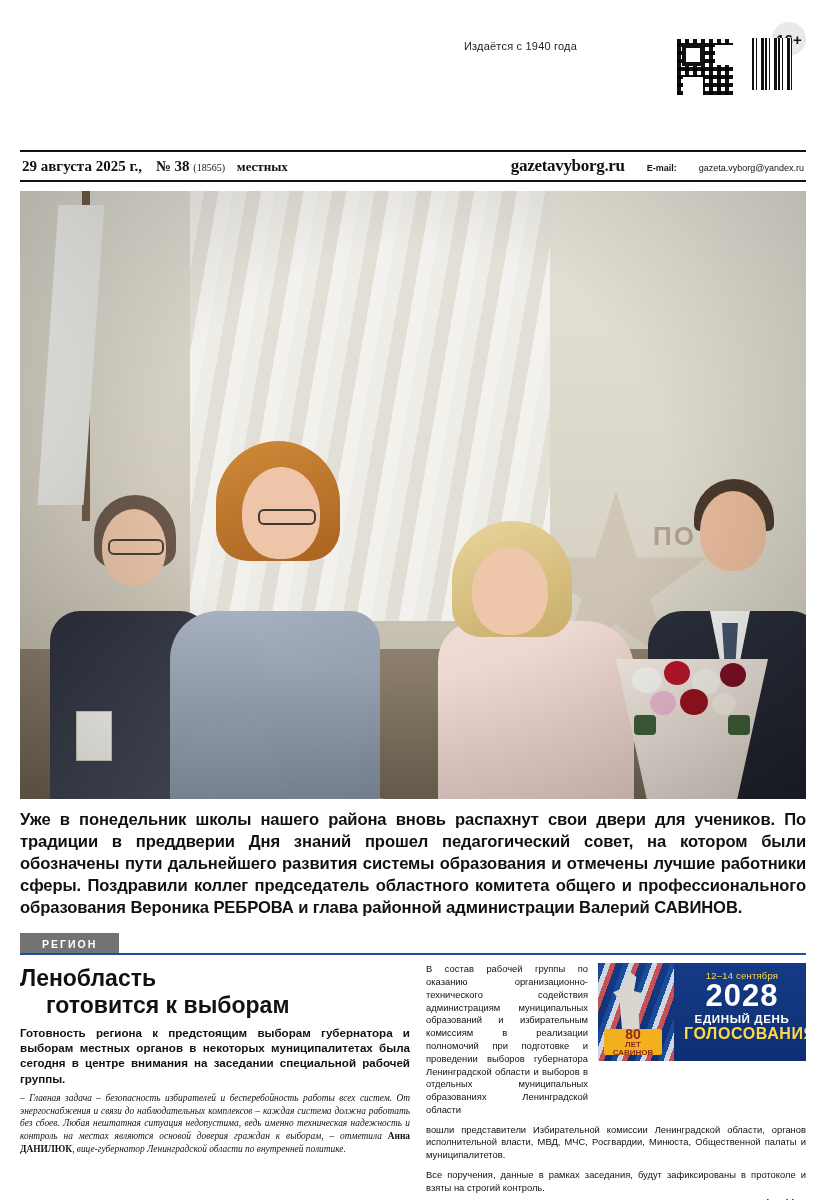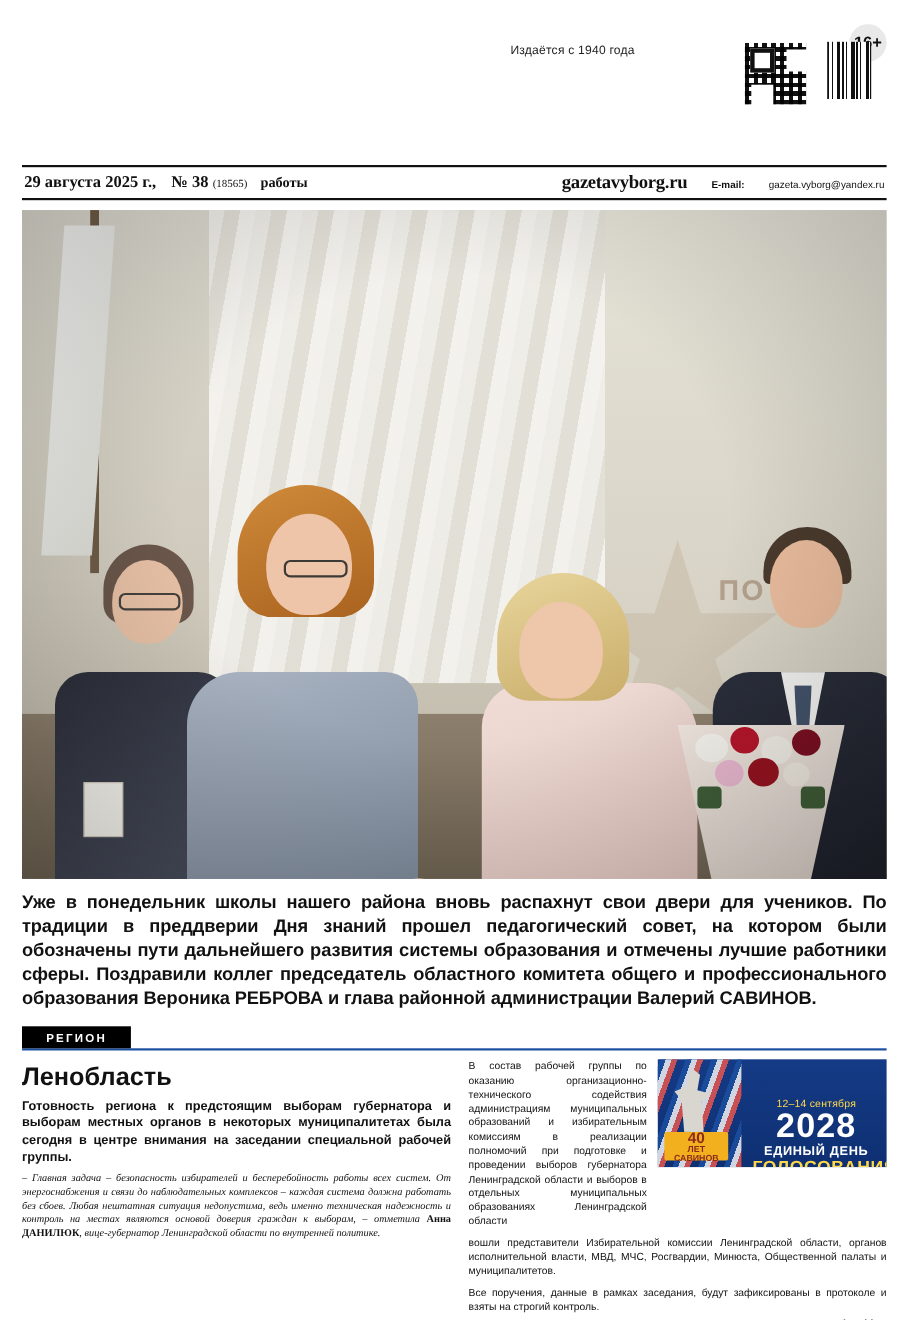--- a/index.html
+++ b/index.html
@@ -421,7 +421,7 @@
       <span>29 августа 2025 г.,</span>
       <span style="margin-left:10px;">№ 38</span>
       <span class="issue-sub">(18565)</span>
-      <span class="weekday">работы</span>
+      <span class="weekday">местных</span>
     </div>
     <div class="date-right">
       <span class="site">gazetavyborg.ru</span>

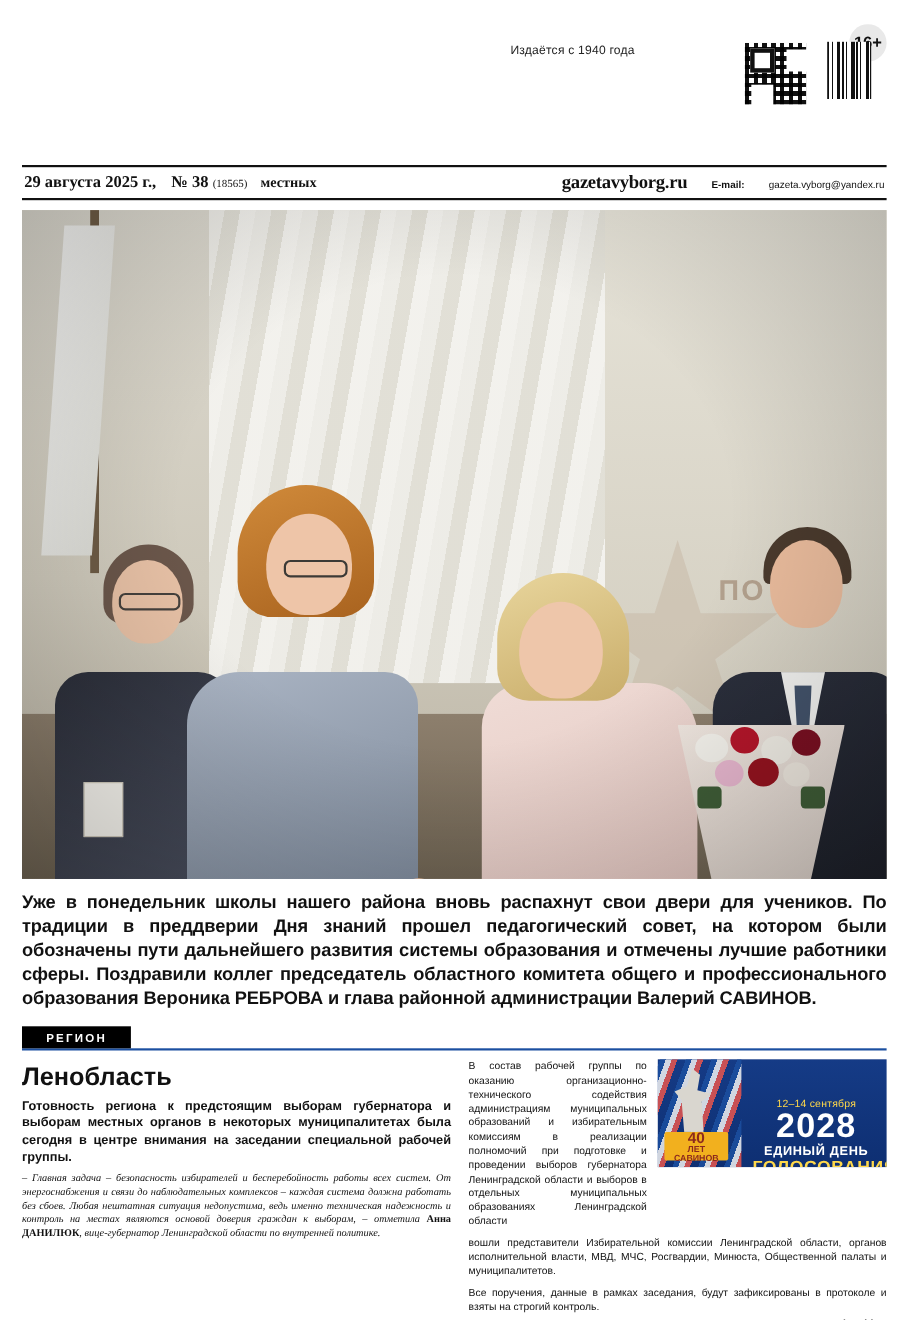--- a/index.html
+++ b/index.html
@@ -265,7 +265,7 @@
     height: 20px;
   }
   .rubric-tab {
-    background: #000000;
+    background: #737373;
     color: #fff;
     font-size: 10.5px;
     font-weight: bold;

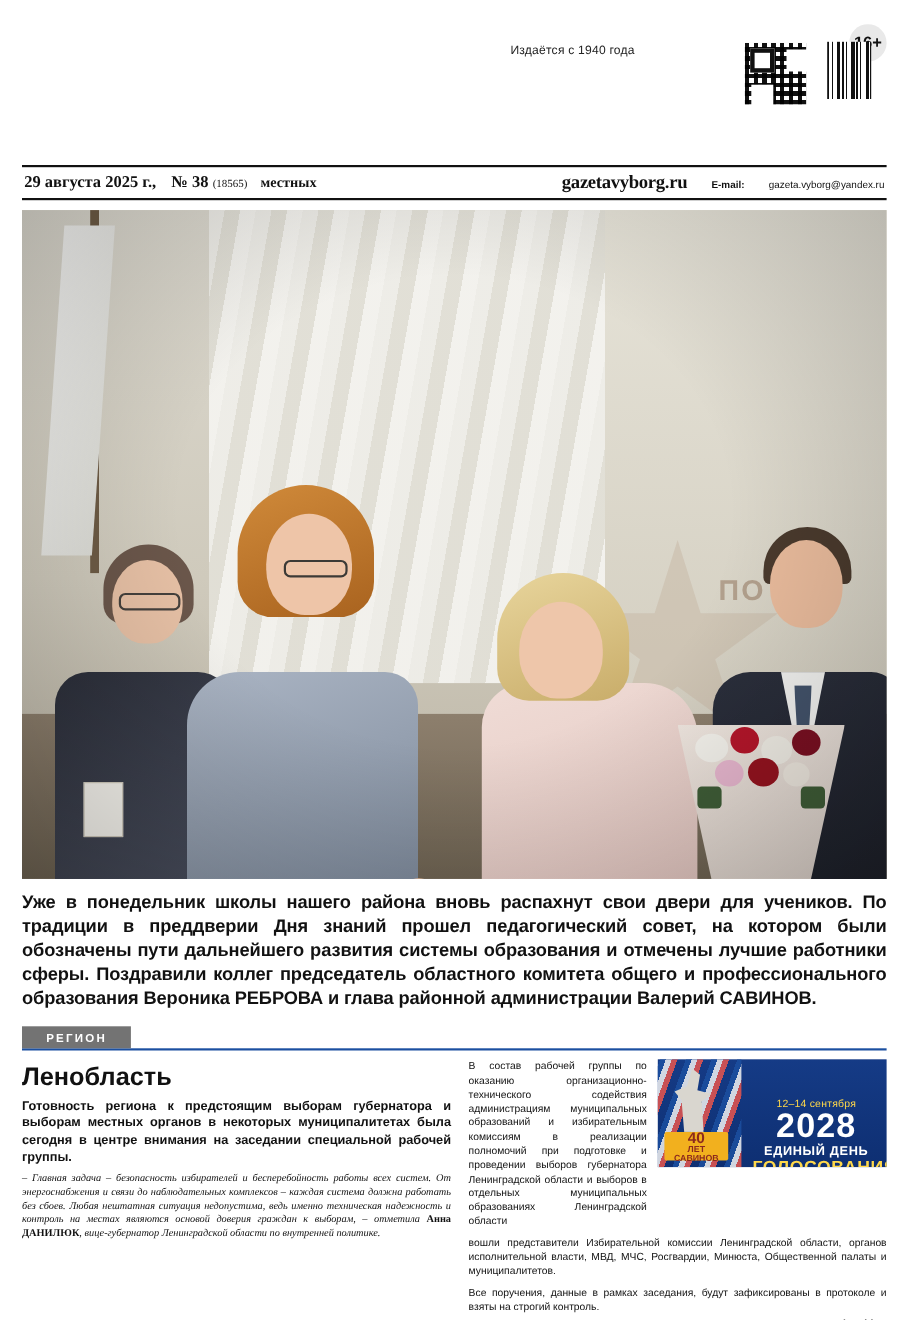--- a/index.html
+++ b/index.html
@@ -379,7 +379,6 @@
     position: absolute;
     left: 86px; top: 7px; right: 6px;
     text-align: center;
-    margin-top: 28px;
   }
   .banner .dates {
     font-size: 9.5px;

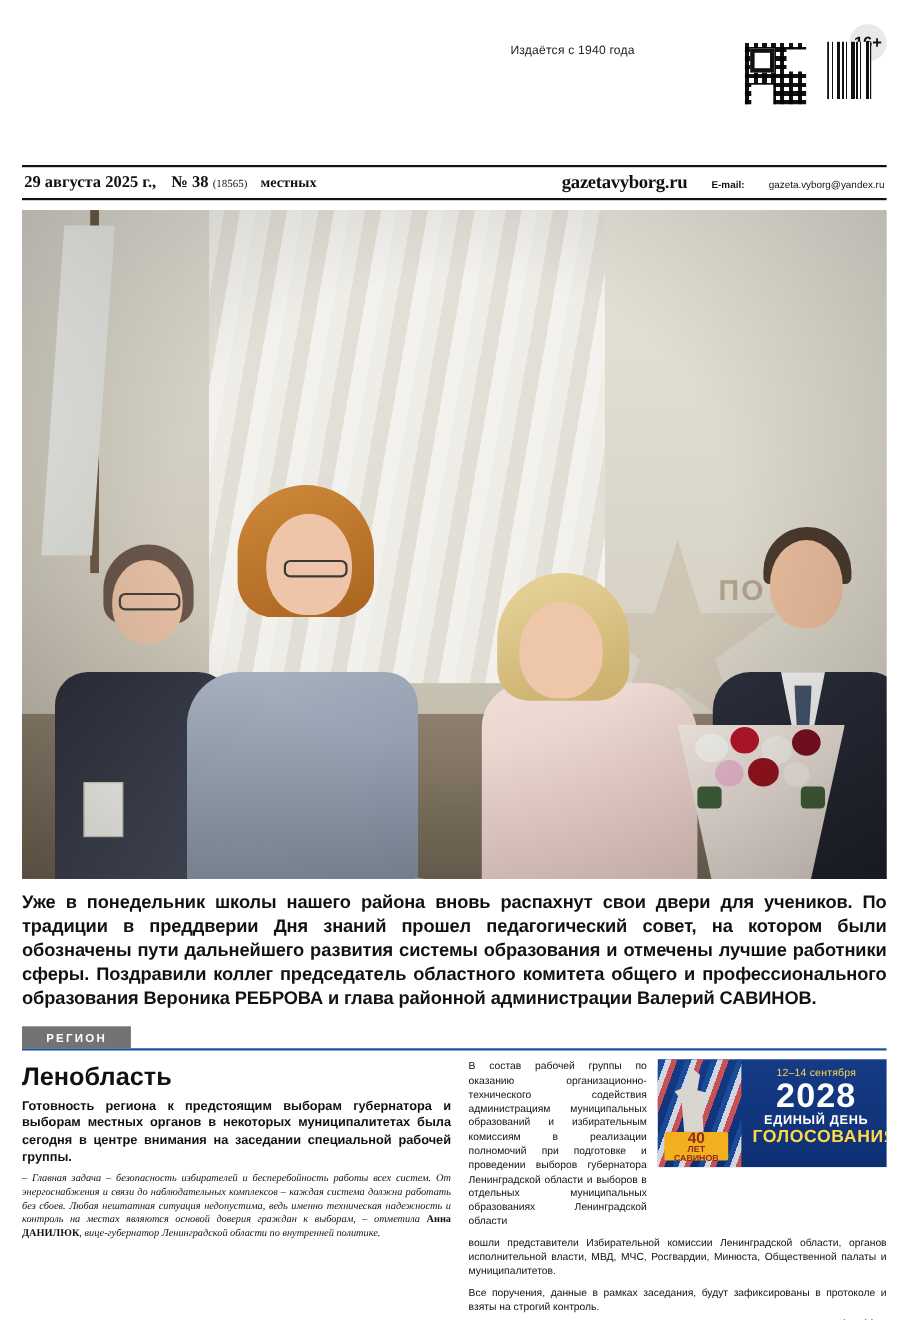--- a/index.html
+++ b/index.html
@@ -490,6 +490,7 @@
     <div class="col-left">
       <div class="headline">
         <span>Ленобласть</span>
+        <span class="l2">готовится к выборам</span>
       </div>
       <div class="body-bold">Готовность региона к предстоящим выборам губернатора и выборам местных органов в некоторых муниципалитетах была сегодня в центре внимания на заседании специальной рабочей группы.</div>
       <div class="body-italic">

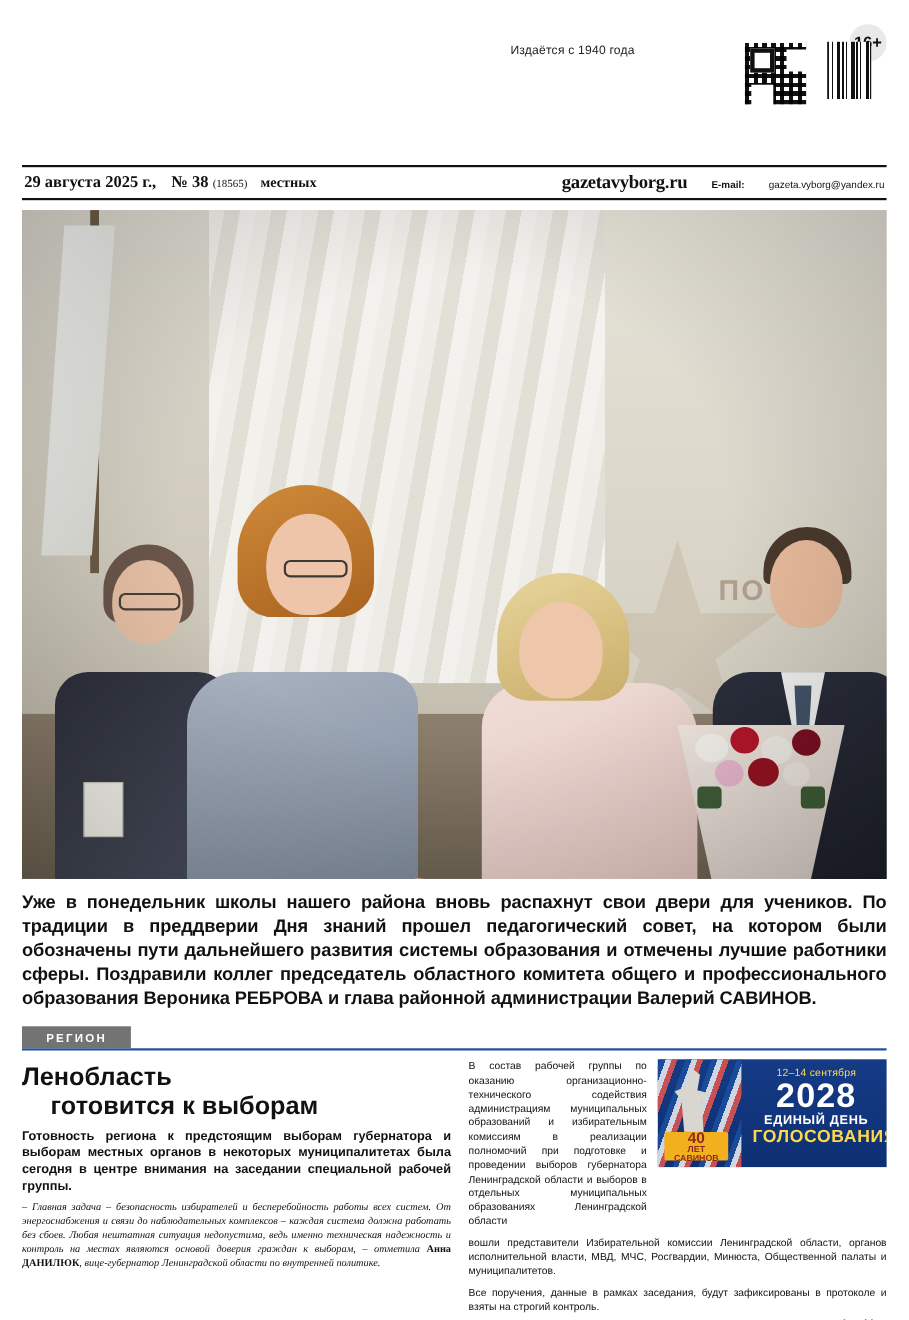--- a/index.html
+++ b/index.html
@@ -508,7 +508,7 @@
           <div class="stripes"></div>
           <div class="fig"></div>
           <div class="pobeda">
-            <span class="big">40</span>
+            <span class="big">80</span>
             <span>ЛЕТ</span>
             <span>САВИНОВ</span>
           </div>

